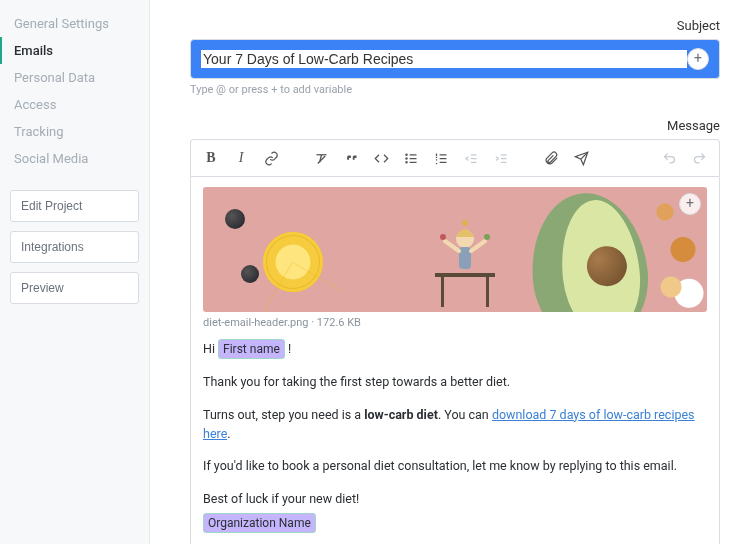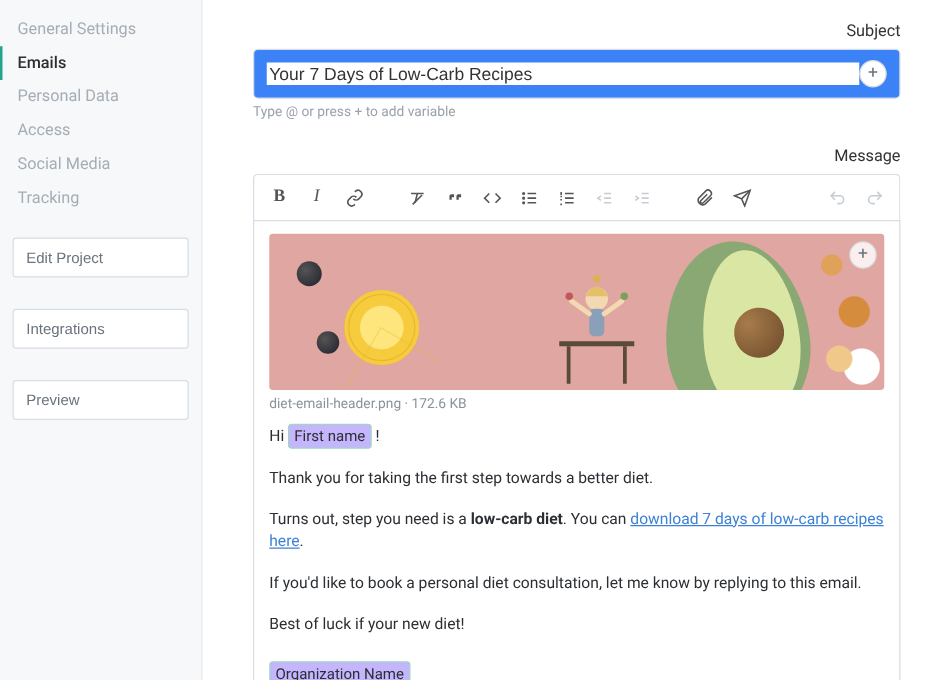--- a/index.html
+++ b/index.html
@@ -19,7 +19,7 @@
   }
   
   .sidebar {
-    width: 162px;
+    width: 150px;
     background: #f6f8fa;
     border-right: 1px solid #e6e9ec;
     padding: 10px 0;

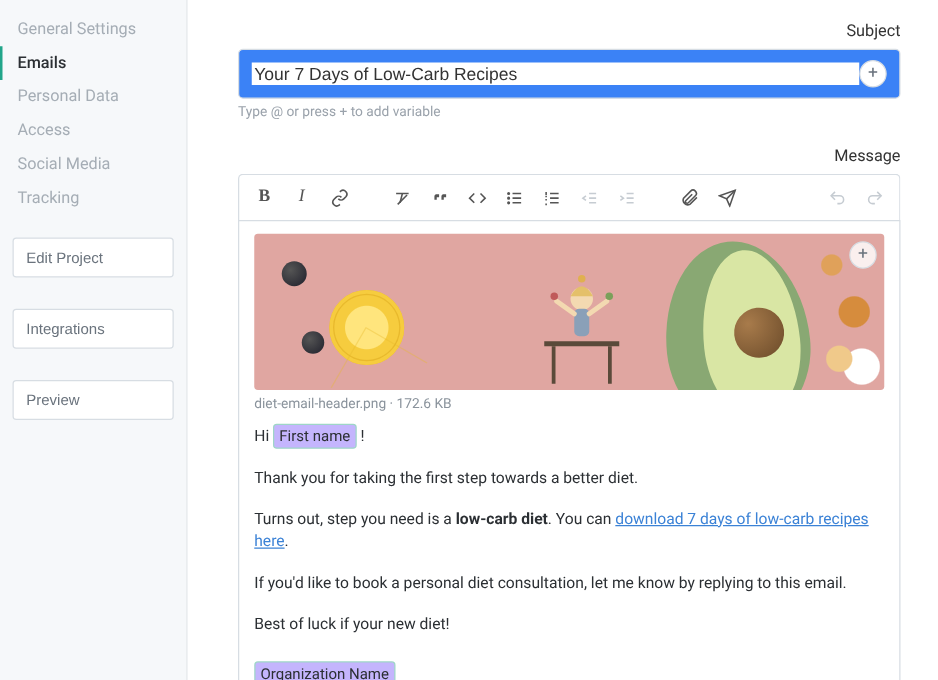--- a/index.html
+++ b/index.html
@@ -261,8 +261,8 @@
       <li class="nav-item active">Emails</li>
       <li class="nav-item">Personal Data</li>
       <li class="nav-item">Access</li>
+      <li class="nav-item">Tracking</li>
       <li class="nav-item">Social Media</li>
-      <li class="nav-item">Tracking</li>
     </ul>
     <div class="side-buttons">
       <button class="side-btn">Edit Project</button>

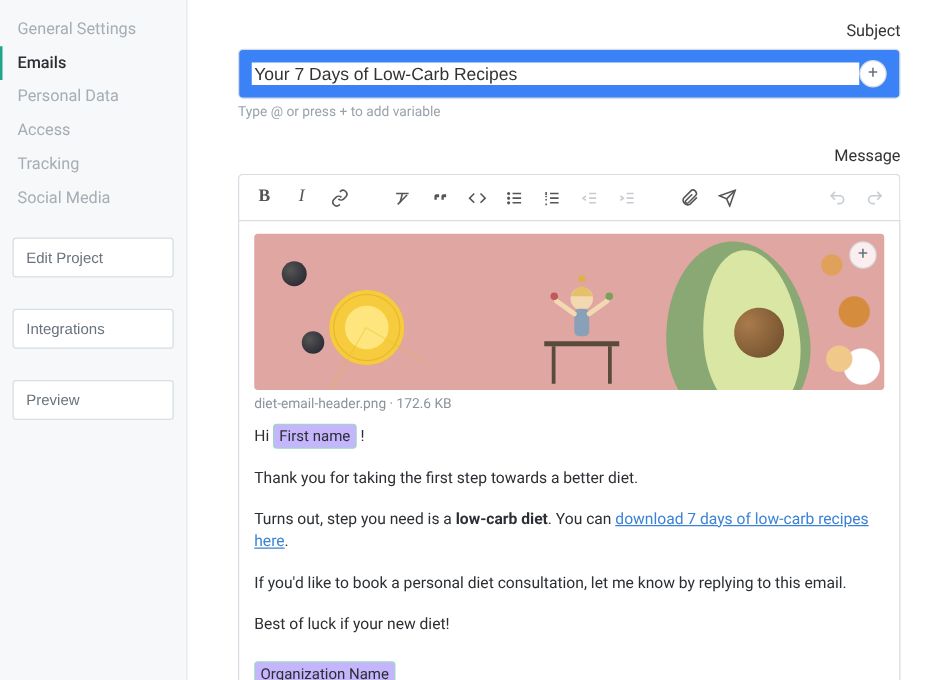--- a/index.html
+++ b/index.html
@@ -44,7 +44,7 @@
   .side-buttons {
     display: flex;
     flex-direction: column;
-    gap: 25px;
+    gap: 9px;
     padding: 0 10px;
   }
   .side-btn {

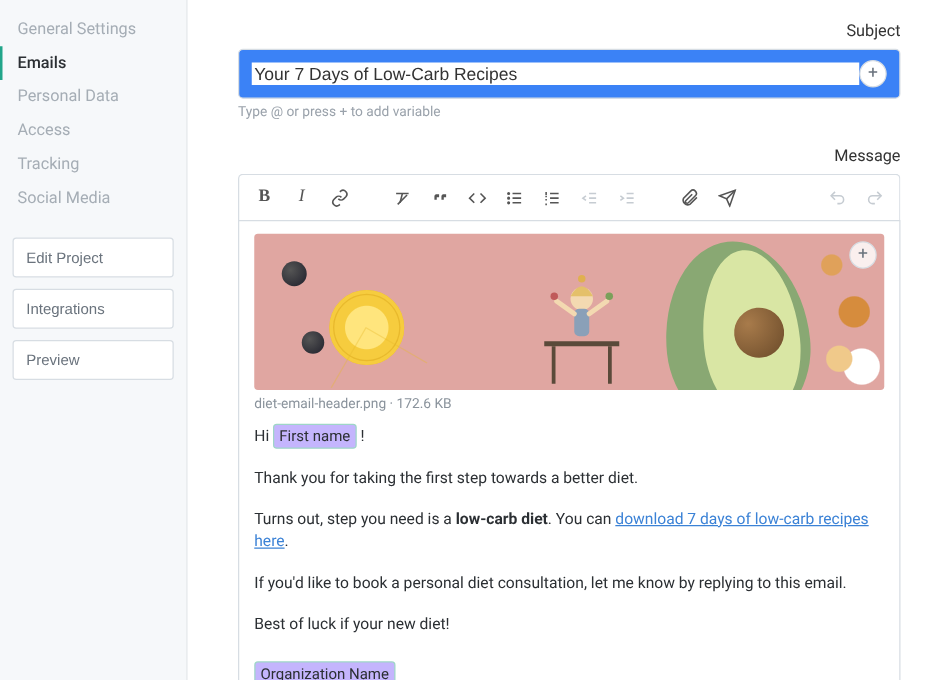--- a/index.html
+++ b/index.html
@@ -404,7 +404,7 @@
           <span>Turns out, step you need is a </span><b>low-carb diet</b><span>. You can </span><a href="#">download 7 days of low-carb recipes here</a><span>.</span>
         </p>
         <p>If you'd like to book a personal diet consultation, let me know by replying to this email.</p>
-        <p style="margin-bottom:19px">Best of luck if your new diet!</p>
+        <p style="margin-bottom:4px">Best of luck if your new diet!</p>
         <span class="token">Organization Name</span>
       </div>
     </div>

